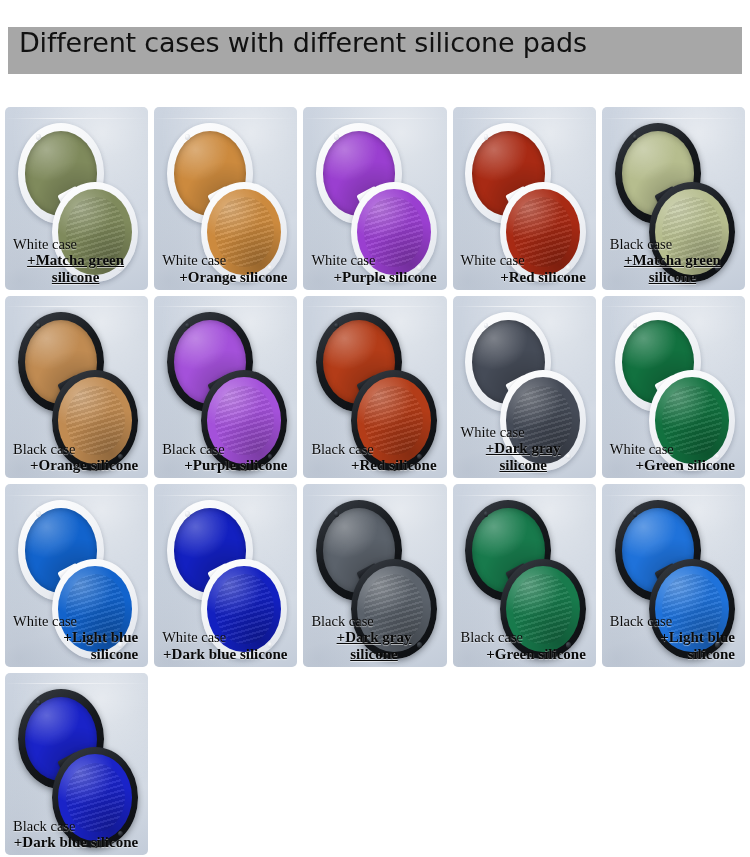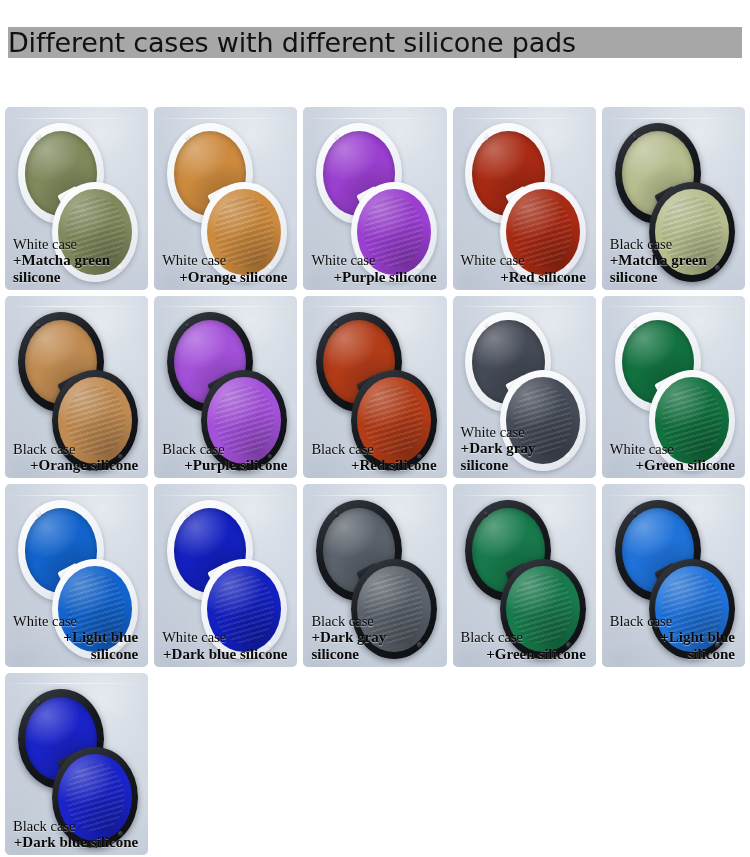--- a/index.html
+++ b/index.html
@@ -14,10 +14,10 @@
 
   
   .title-bar{
-    position:absolute;left:8px;top:27px;width:734px;height:31px;
+    position:absolute;left:8px;top:27px;width:734px;height:47px;
     background:#a7a7a7;
-    display:flex;align-items:flex-end;
-    box-sizing:border-box;
+    display:flex;align-items:flex-start;
+    box-sizing:border-box;padding-left:11px;
   }
   .title-bar .title-text{
     font-family:"DejaVu Sans", sans-serif;

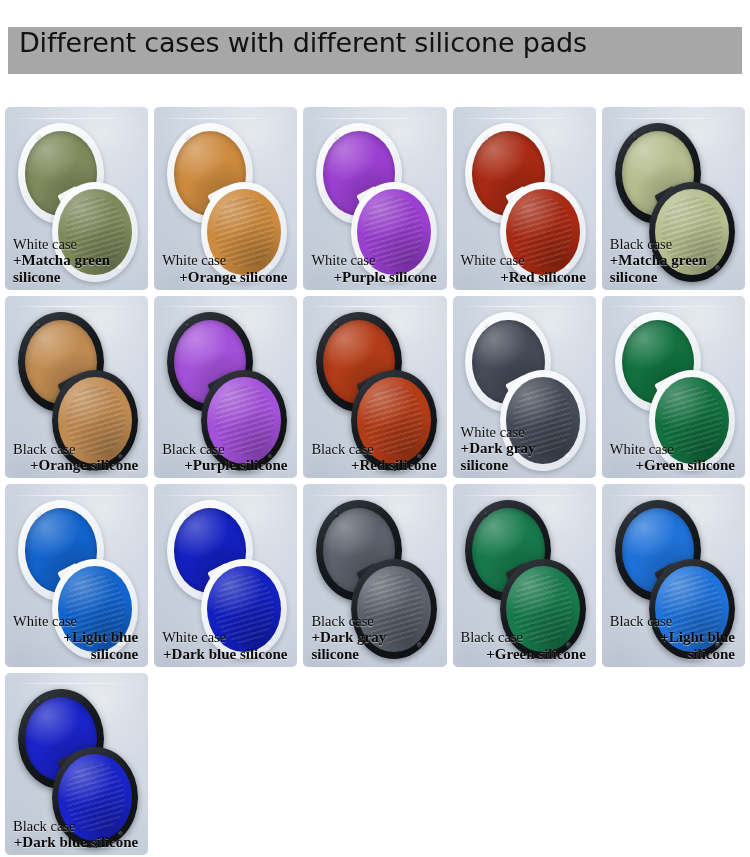--- a/index.html
+++ b/index.html
@@ -157,7 +157,7 @@
     padding-right:2px;
   }
   
-  .cell.col1 .caption .l2{text-align:left;}
+  .cell.col1 .caption .l2{text-align:center;text-decoration:underline;}
 
   
   .watermark{

